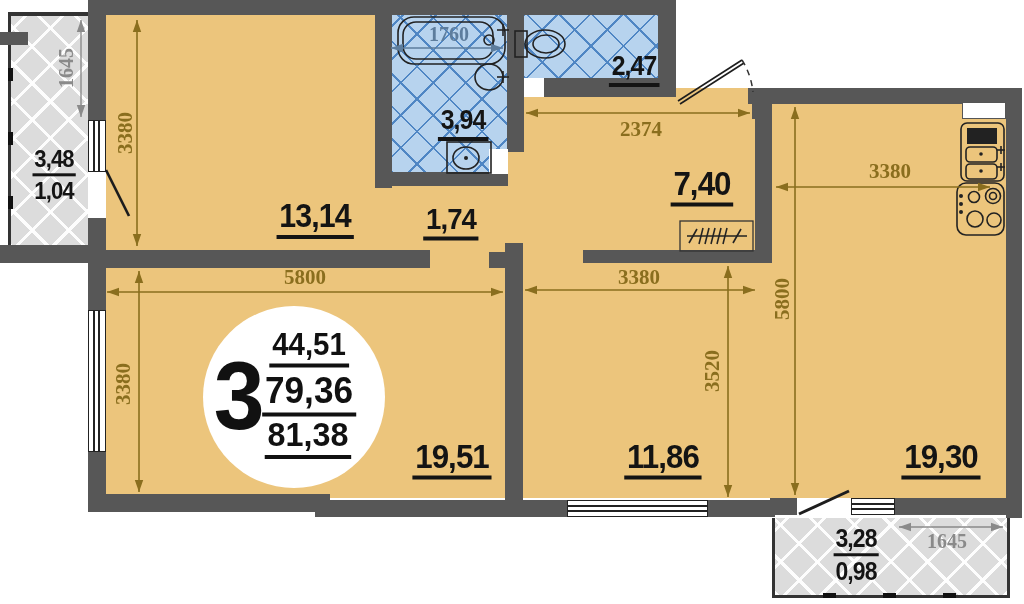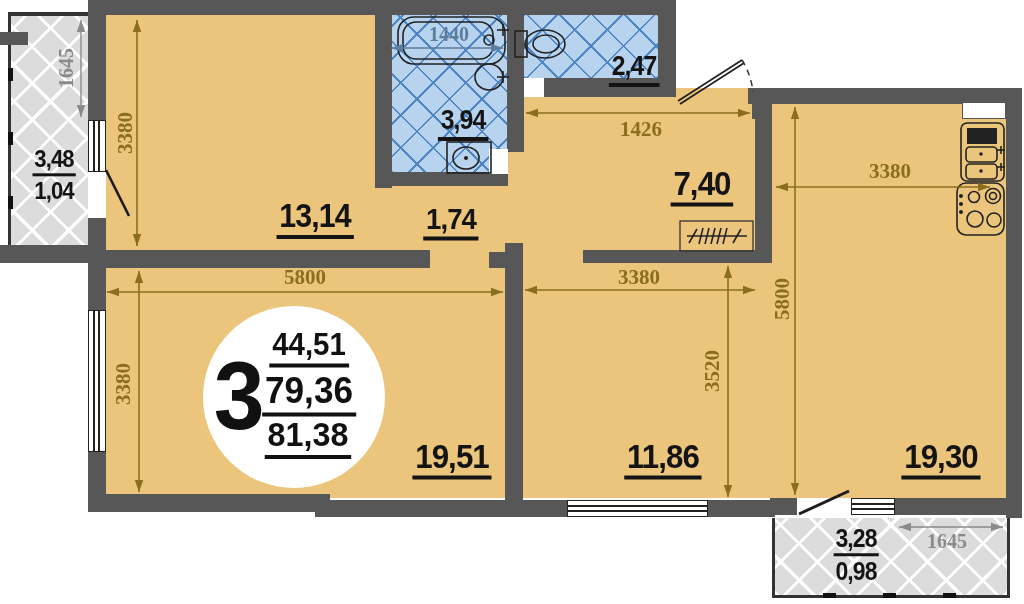--- a/index.html
+++ b/index.html
@@ -259,7 +259,7 @@
   <span class="dim rot" style="left:782px;top:299px">5800</span>
   <span class="dim rot gray" style="left:66px;top:68px">1645</span>
   <span class="dim gray" style="left:947px;top:541px">1645</span>
-  <span class="dim blue" style="left:449px;top:34px">1440</span>
+  <span class="dim blue" style="left:449px;top:34px">1760</span>
 
   <div class="circle">
     <span class="rooms3" style="position:absolute;left:36px;top:90px">3</span>

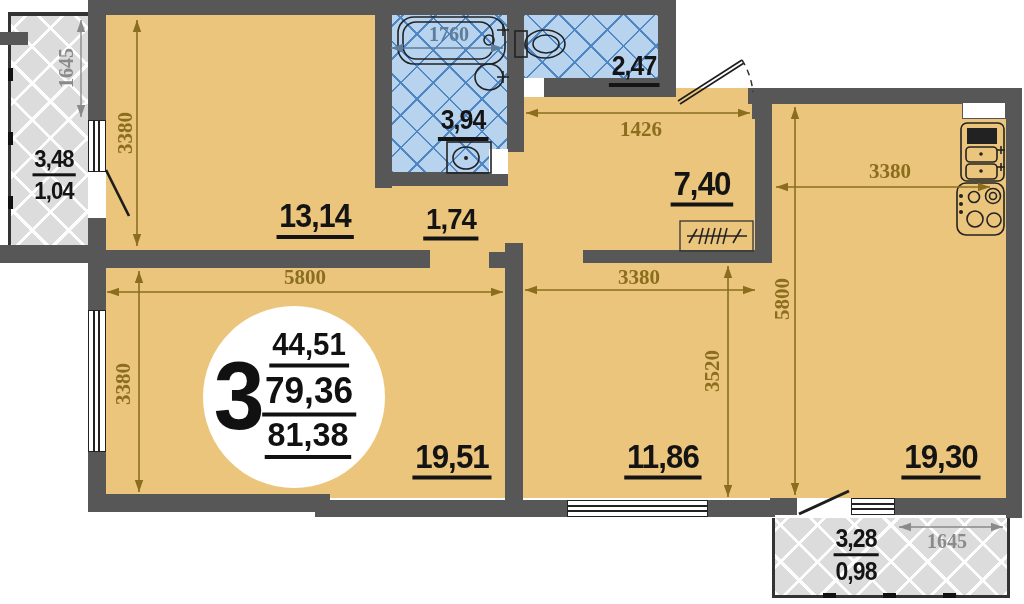--- a/index.html
+++ b/index.html
@@ -252,7 +252,7 @@
   <span class="dim rot" style="left:125px;top:133px">3380</span>
   <span class="dim" style="left:305px;top:277px">5800</span>
   <span class="dim rot" style="left:123px;top:384px">3380</span>
-  <span class="dim" style="left:641px;top:129px">1426</span>
+  <span class="dim" style="left:641px;top:129px">2374</span>
   <span class="dim" style="left:890px;top:171px">3380</span>
   <span class="dim" style="left:639px;top:277px">3380</span>
   <span class="dim rot" style="left:712px;top:371px">3520</span>

